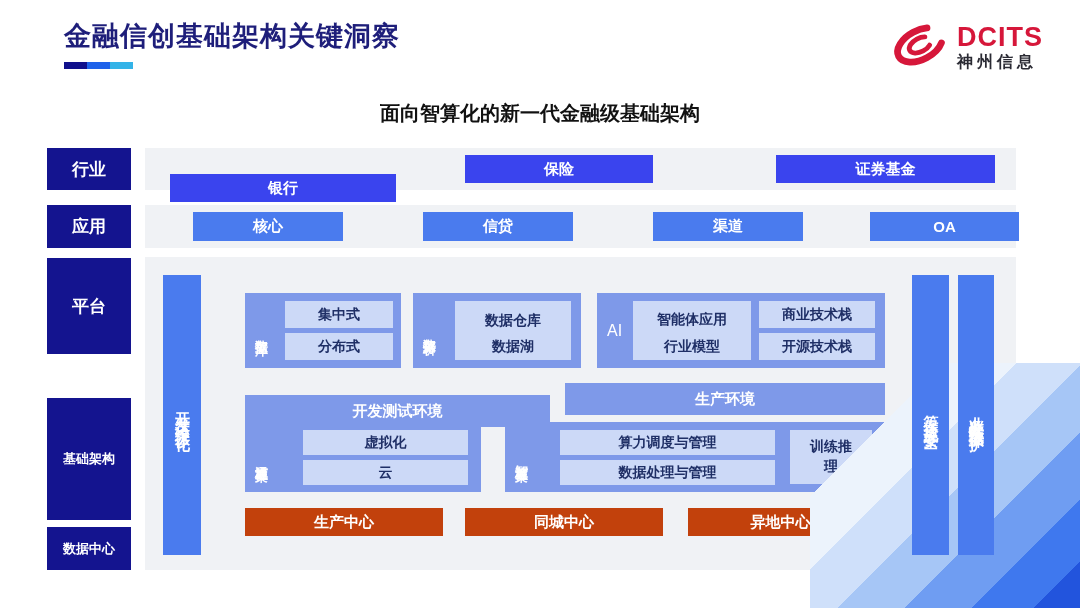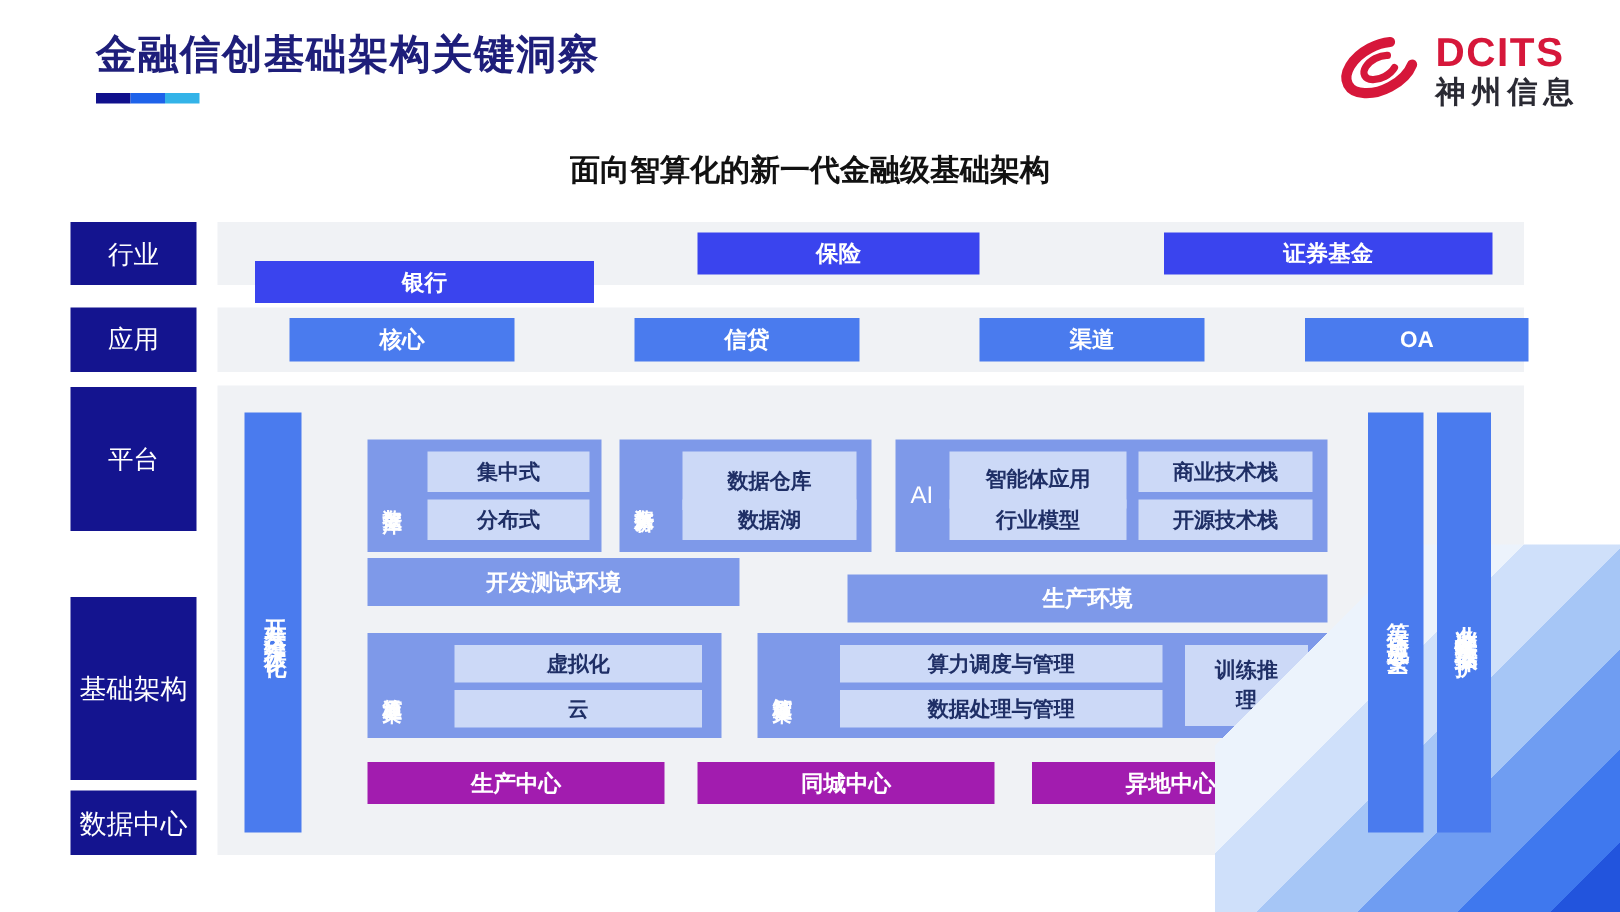--- a/index.html
+++ b/index.html
@@ -16,7 +16,7 @@
   .logo{left:891px;top:12px;width:170px;height:70px;display:flex;align-items:center;gap:8px;}
   .logo-text{display:flex;flex-direction:column;line-height:1.1;}
   .logo-brand{font-size:27px;font-weight:bold;color:#d6173a;letter-spacing:1px;}
-  .logo-company{font-size:20px;font-weight:bold;color:#2a2a33;letter-spacing:4px;}
+  .logo-company{font-size:16px;font-weight:bold;color:#2a2a33;letter-spacing:4px;}
 
   .subtitle{left:0;top:100px;width:1080px;text-align:center;
             font-size:20px;font-weight:bold;color:#111;}

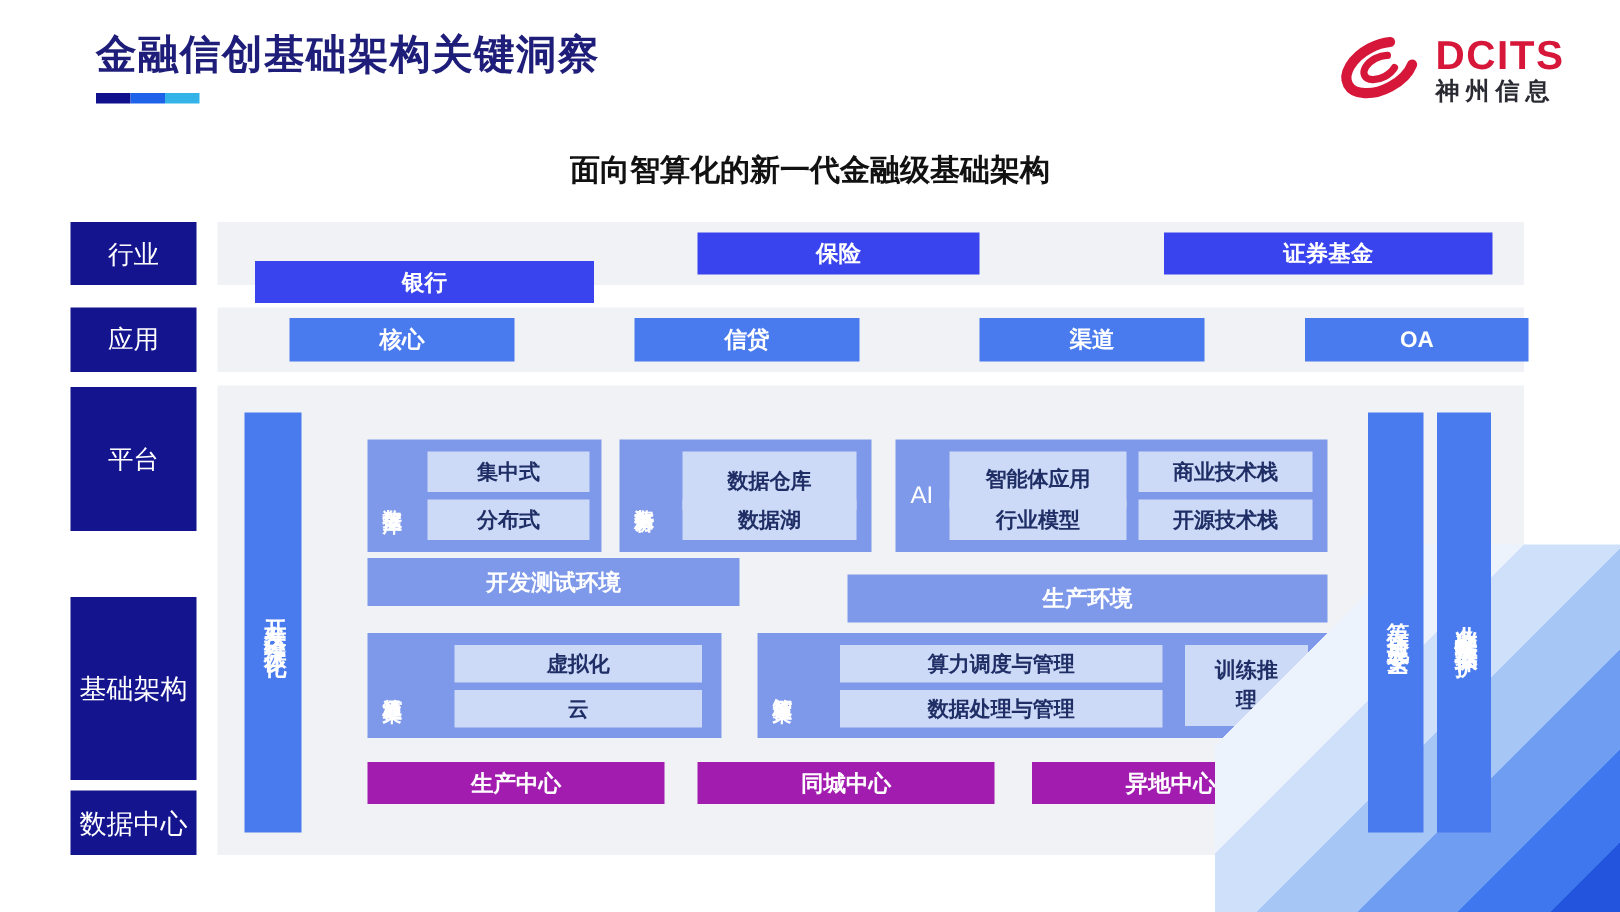--- a/index.html
+++ b/index.html
@@ -22,7 +22,7 @@
             font-size:20px;font-weight:bold;color:#111;}
 
   
-  .side{left:47px;width:84px;background:#14148f;color:#fff;font-weight:normal;font-size:17px;}
+  .side{left:47px;width:84px;background:#14148f;color:#fff;font-weight:bold;font-size:17px;}
   .side.small{font-size:18px;}
 
   

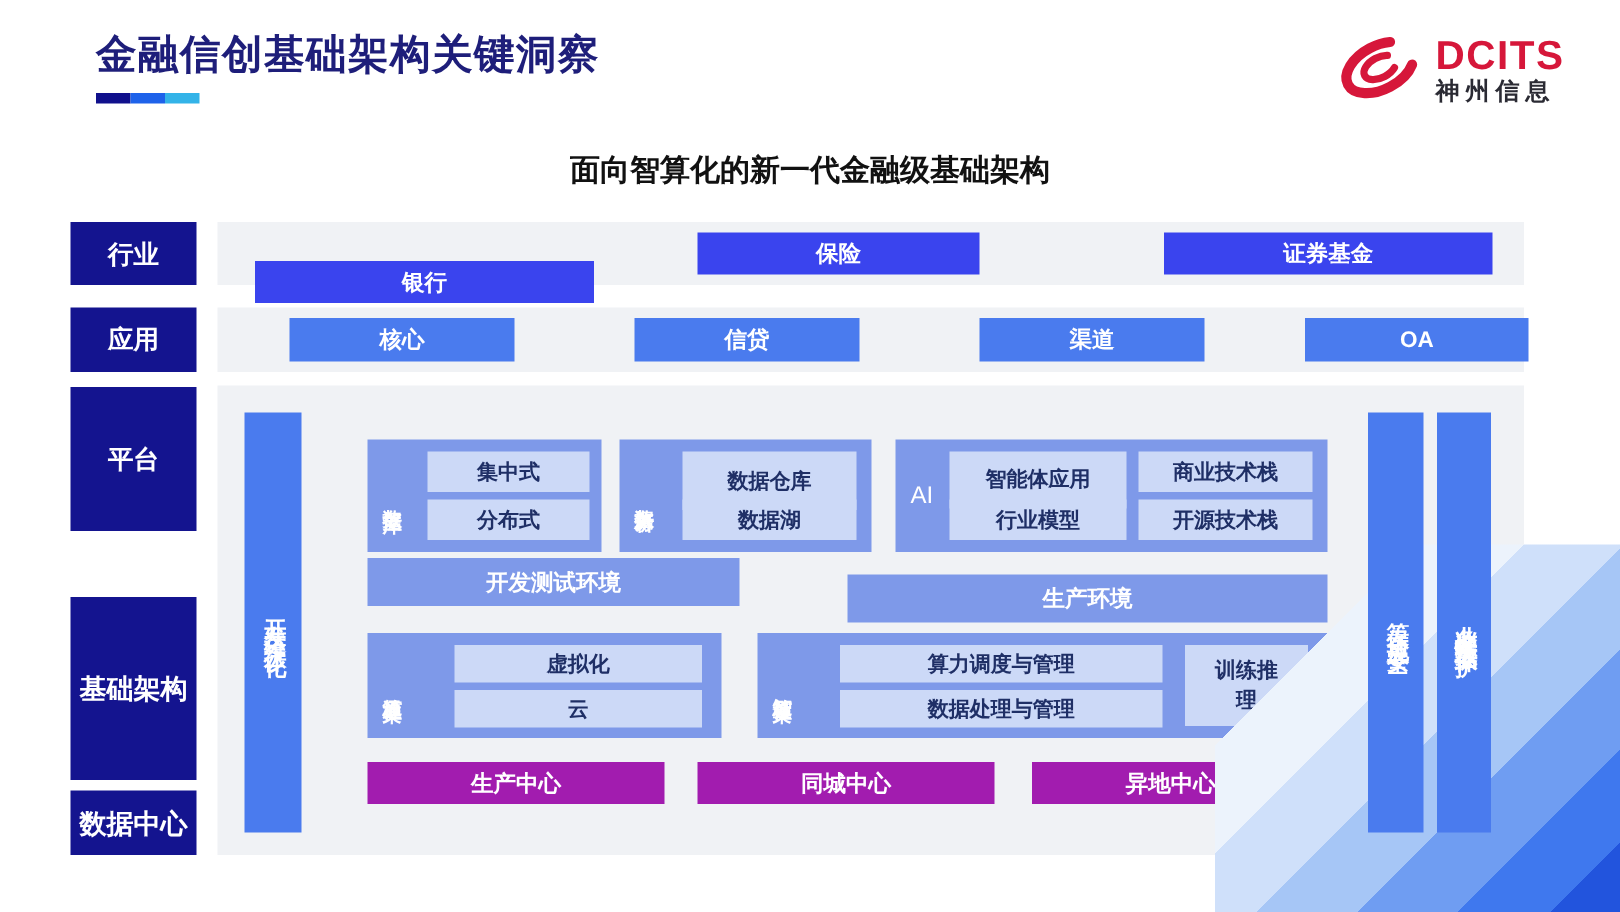--- a/index.html
+++ b/index.html
@@ -135,7 +135,7 @@
     <div class="abs fc inner" style="left:162px;top:40px;width:116px;height:27px;">开源技术栈</div>
   </div>
 
-  <div class="abs fc envbar" style="left:245px;top:372px;width:248px;">开发测试环境</div>
+  <div class="abs fc envbar" style="left:245px;top:395px;width:305px;">开发测试环境</div>
   <div class="abs fc envbar" style="left:565px;top:383px;width:320px;">生产环境</div>
 
   <div class="abs group" style="left:245px;top:422px;width:236px;height:70px;padding-left:48px;">

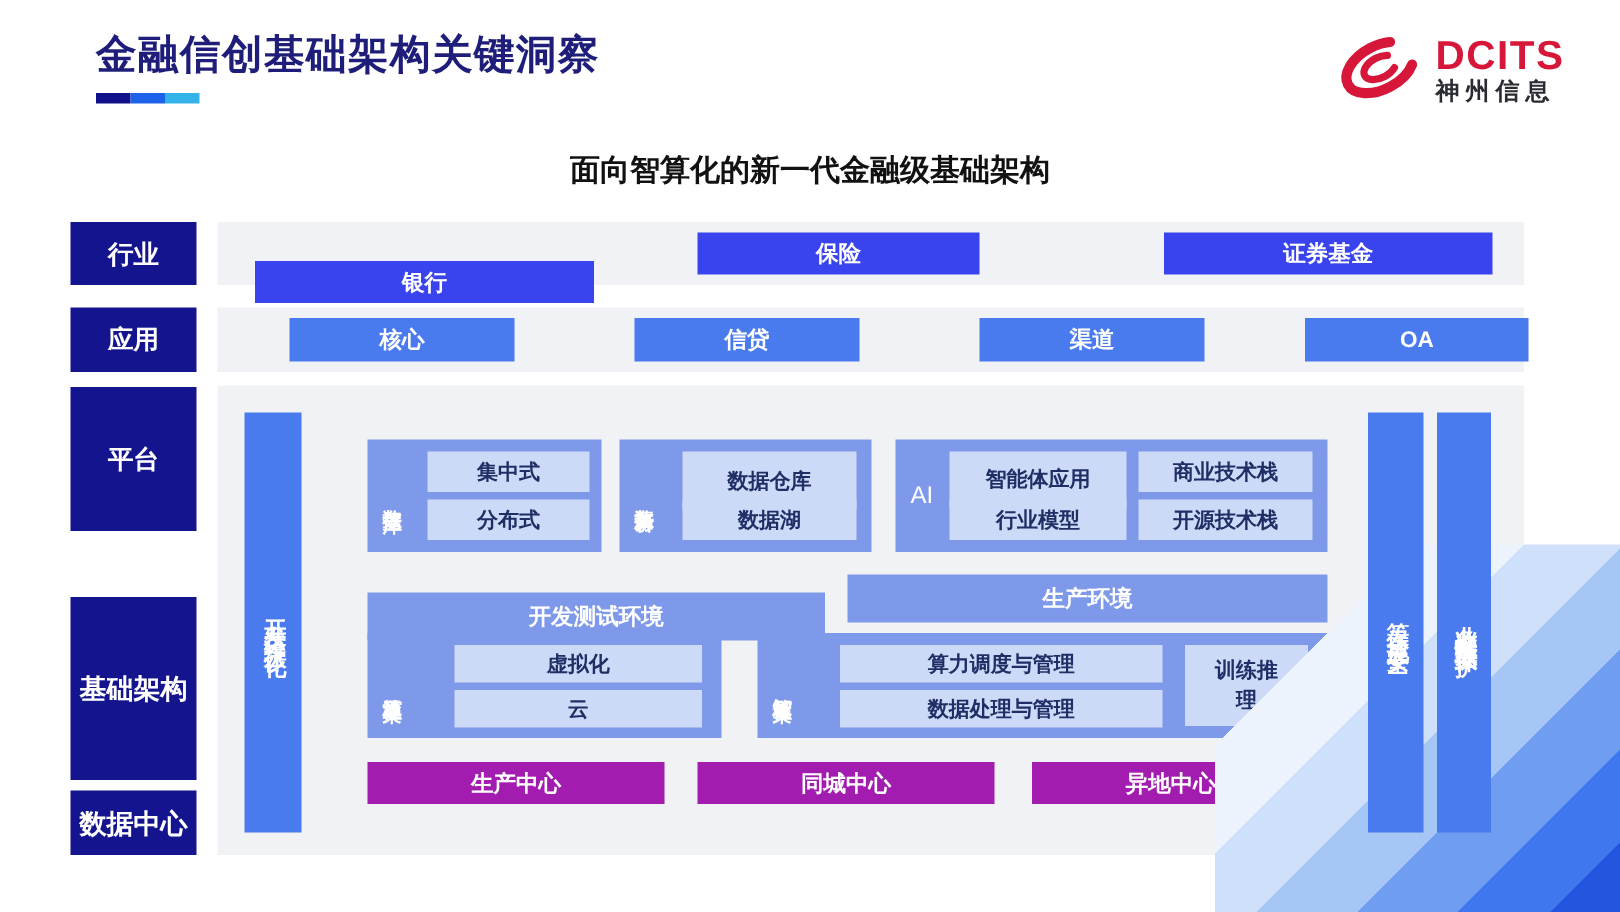--- a/index.html
+++ b/index.html
@@ -23,7 +23,7 @@
 
   
   .side{left:47px;width:84px;background:#14148f;color:#fff;font-weight:bold;font-size:17px;}
-  .side.small{font-size:18px;}
+  .side.small{font-size:13px;}
 
   
   .strip{left:145px;width:871px;background:#f0f2f5;}

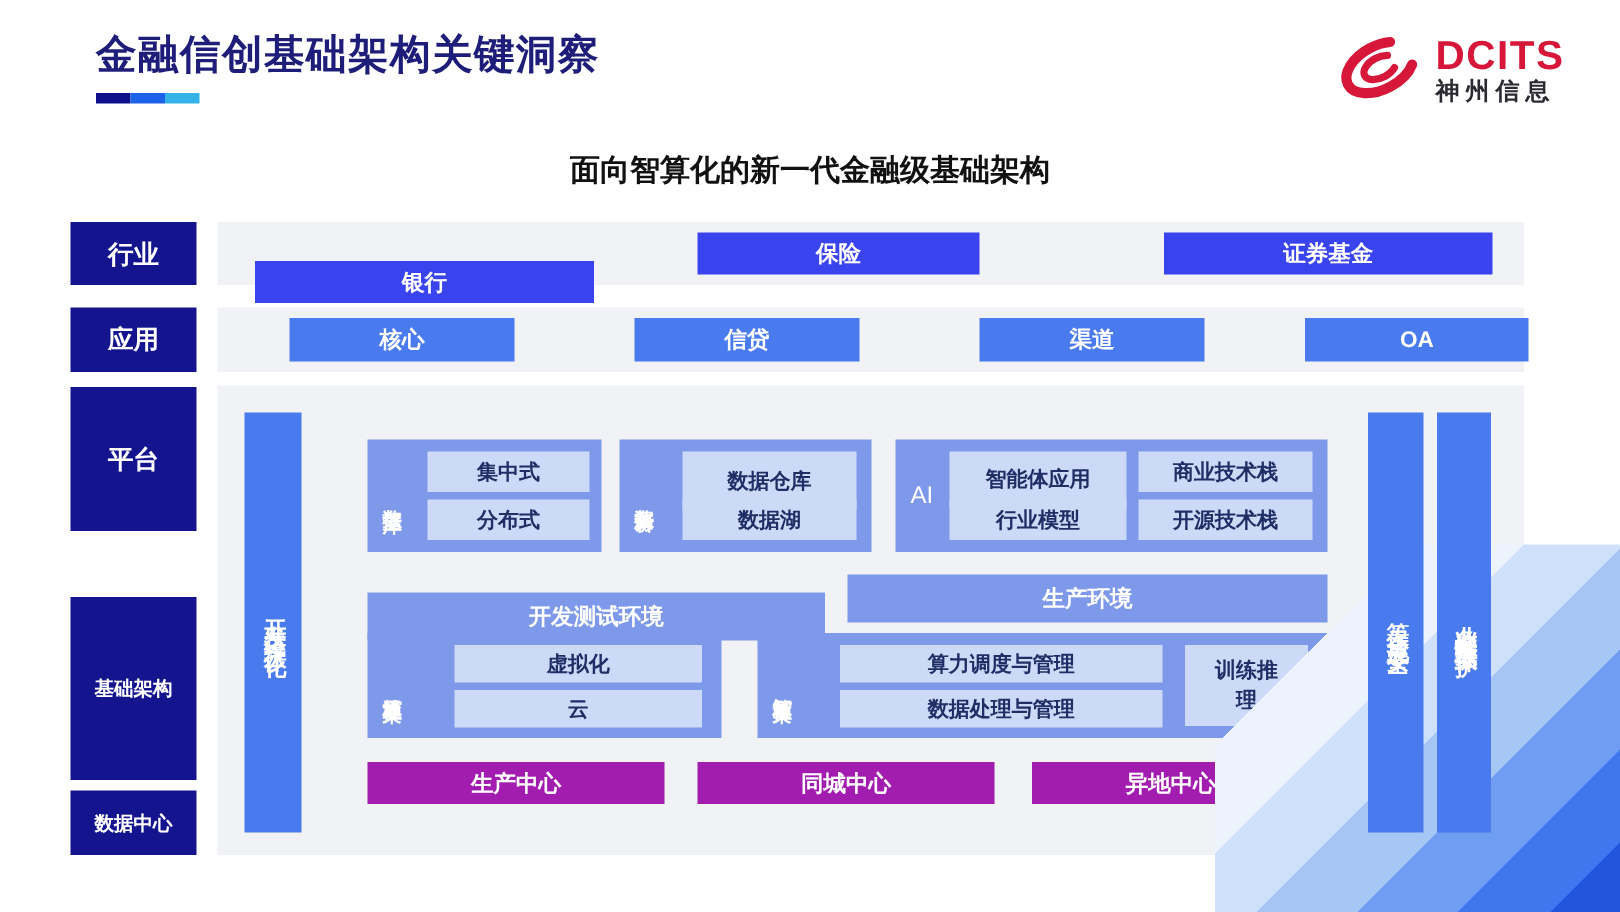--- a/index.html
+++ b/index.html
@@ -31,7 +31,7 @@
   
   .btn-industry{background:#3a44ee;color:#fff;font-weight:bold;font-size:15px;height:28px;}
   .btn-app{background:#4a7bee;color:#fff;font-weight:bold;font-size:15px;height:29px;margin-left:25px;}
-  .btn-center{background:#a21caf;color:#fff;font-weight:bold;font-size:15px;height:28px;text-align:right;}
+  .btn-center{background:#c2410c;color:#fff;font-weight:bold;font-size:15px;height:28px;text-align:right;}
 
   
   .vbar{background:#4a7bee;color:#fff;font-weight:bold;font-size:15px;

